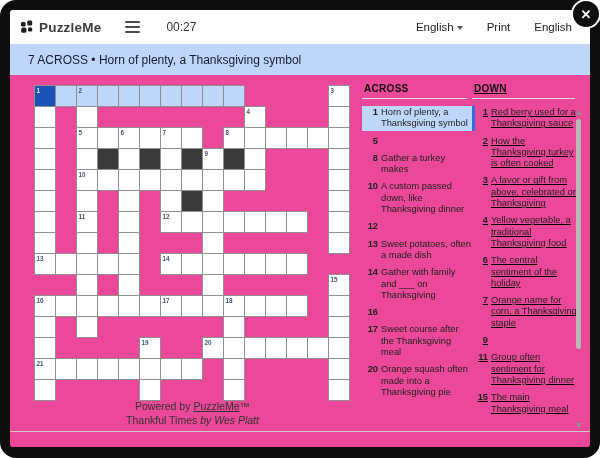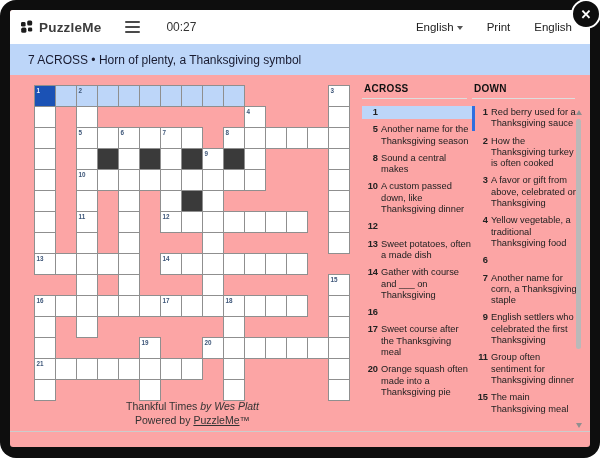--- a/index.html
+++ b/index.html
@@ -5,7 +5,7 @@
   * { margin:0; padding:0; box-sizing:border-box; }
   html,body { width:600px; height:458px; background:#fff; font-family:"Liberation Sans", sans-serif; }
   .frame { position:absolute; left:0; top:0; width:600px; height:458px; background:#0e0e0e; border-radius:16px; }
-  .app { position:absolute; left:10px; top:10px; width:580px; height:437px; background:#fca5a5; border-radius:3px; overflow:hidden; }
+  .app { position:absolute; left:10px; top:10px; width:580px; height:437px; background:#ec4899; border-radius:3px; overflow:hidden; }
 
   
   .hdr { position:absolute; left:0; top:0; width:100%; height:34px; display:flex; align-items:center; padding:0 10px; background:#fff; }

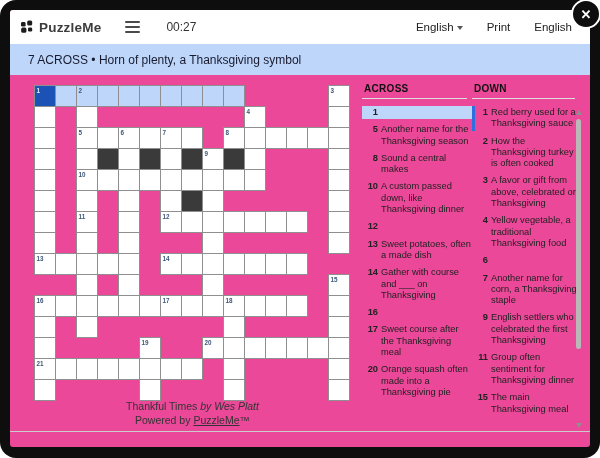--- a/index.html
+++ b/index.html
@@ -39,7 +39,7 @@
   
   .clues { position:absolute; top:70px; height:351px; overflow:hidden; }
   .clues.across { left:352px; width:111px; }
-  .clues.down { left:462px; width:109px; }
+  .clues.down { left:462px; width:109px;text-decoration:underline; }
   .clue-h { font-size:10px; font-weight:bold; color:#111; letter-spacing:.3px; padding:3px 0 4px 2px; border-bottom:1px solid #ddd; margin-bottom:7px; margin-right:6px; }
   .clue { display:flex; margin-bottom:4px; padding:1px 2px 1px 0; cursor:pointer; border-left:3px solid transparent; }
   .clue .n { width:13px; min-width:13px; text-align:right; font-size:9.3px; font-weight:bold; color:#222; line-height:11.3px; }

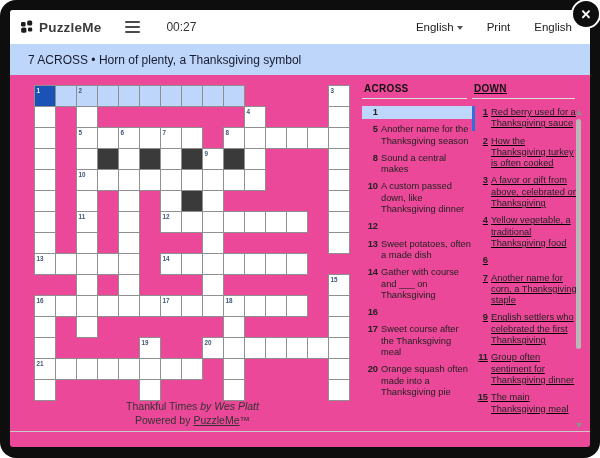--- a/index.html
+++ b/index.html
@@ -282,6 +282,7 @@
       <div id="across-items">
           <div class="clue is-sel">
             <div class="n">1</div>
+            <div class="t">Horn of plenty, a Thanksgiving symbol</div>
           </div>
           <div class="clue">
             <div class="n">5</div>

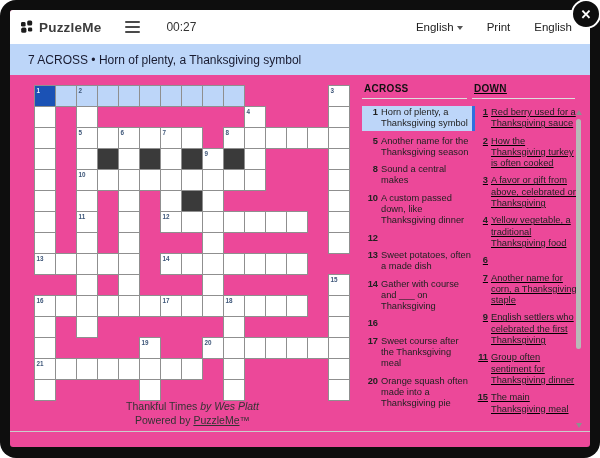--- a/index.html
+++ b/index.html
@@ -286,7 +286,6 @@
           </div>
           <div class="clue">
             <div class="n">5</div>
-            <div class="t">Another name for the Thanksgiving season</div>
           </div>
           <div class="clue">
             <div class="n">8</div>

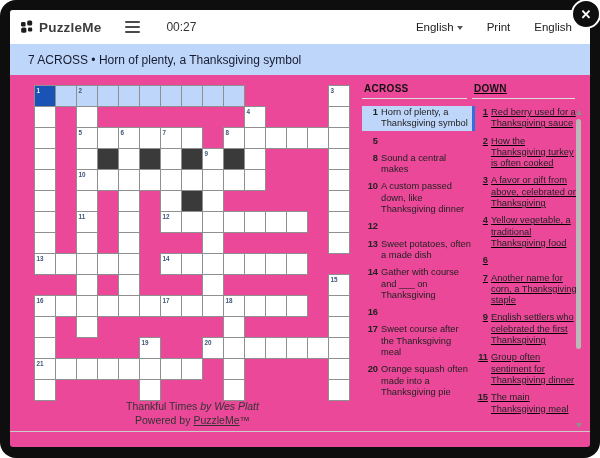--- a/index.html
+++ b/index.html
@@ -289,7 +289,7 @@
           </div>
           <div class="clue">
             <div class="n">8</div>
-            <div class="t">Sound a central makes</div>
+            <div class="t">Gather a turkey makes</div>
           </div>
           <div class="clue">
             <div class="n">10</div>

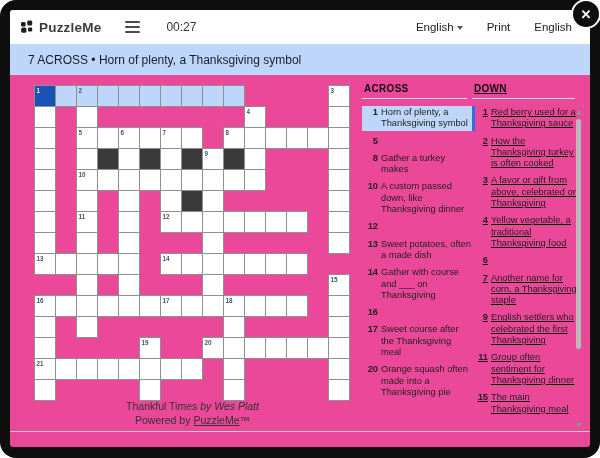--- a/index.html
+++ b/index.html
@@ -341,6 +341,7 @@
           </div>
           <div class="clue">
             <div class="n">6</div>
+            <div class="t">The central sentiment of the holiday</div>
           </div>
           <div class="clue">
             <div class="n">7</div>

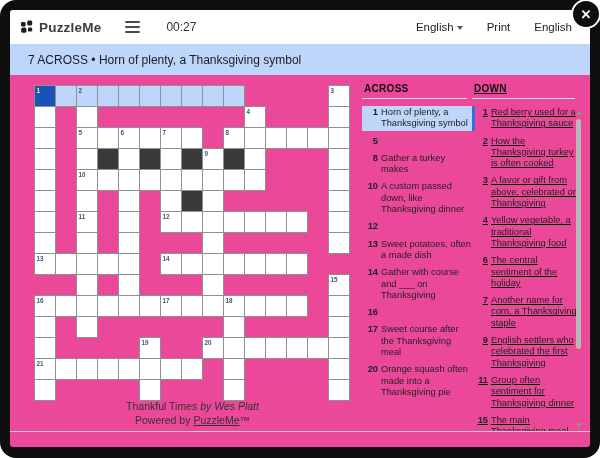--- a/index.html
+++ b/index.html
@@ -304,7 +304,7 @@
           </div>
           <div class="clue">
             <div class="n">14</div>
-            <div class="t">Gather with course and ___ on Thanksgiving</div>
+            <div class="t">Gather with family and ___ on Thanksgiving</div>
           </div>
           <div class="clue">
             <div class="n">16</div>

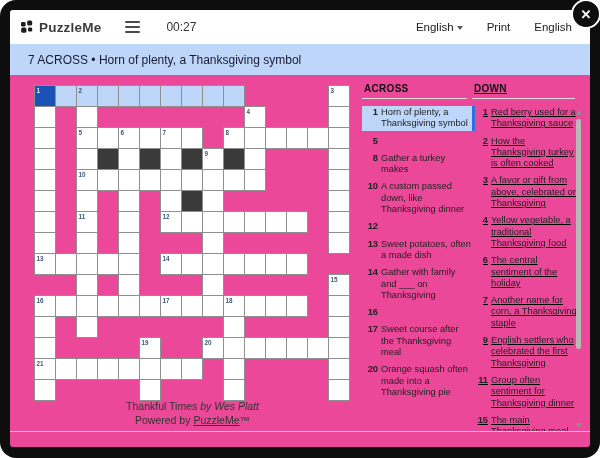--- a/index.html
+++ b/index.html
@@ -345,7 +345,7 @@
           </div>
           <div class="clue">
             <div class="n">7</div>
-            <div class="t">Another name for corn, a Thanksgiving staple</div>
+            <div class="t">Orange name for corn, a Thanksgiving staple</div>
           </div>
           <div class="clue">
             <div class="n">9</div>

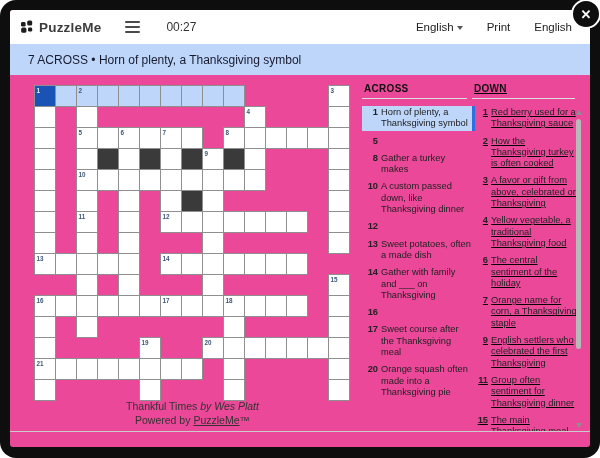--- a/index.html
+++ b/index.html
@@ -349,7 +349,6 @@
           </div>
           <div class="clue">
             <div class="n">9</div>
-            <div class="t">English settlers who celebrated the first Thanksgiving</div>
           </div>
           <div class="clue">
             <div class="n">11</div>

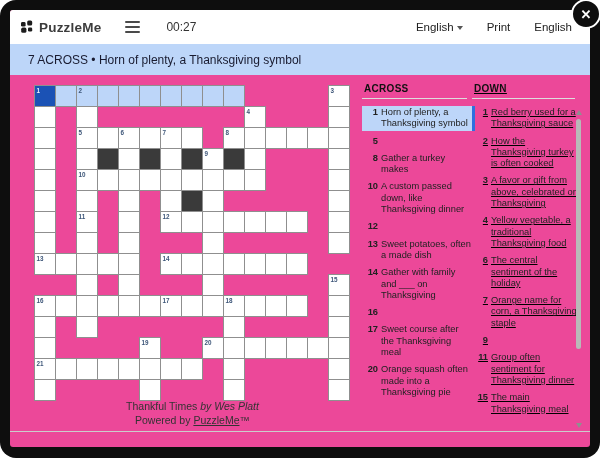--- a/index.html
+++ b/index.html
@@ -273,8 +273,8 @@
       </div>
 
     <div class="gfoot">
+      <div><span>Powered by </span><span class="plink">PuzzleMe</span><span>™</span></div>
       <div><span>Thankful Times</span> <span class="it">by Wes Platt</span></div>
-      <div><span>Powered by </span><span class="plink">PuzzleMe</span><span>™</span></div>
     </div>
 
     <div class="clues across">

